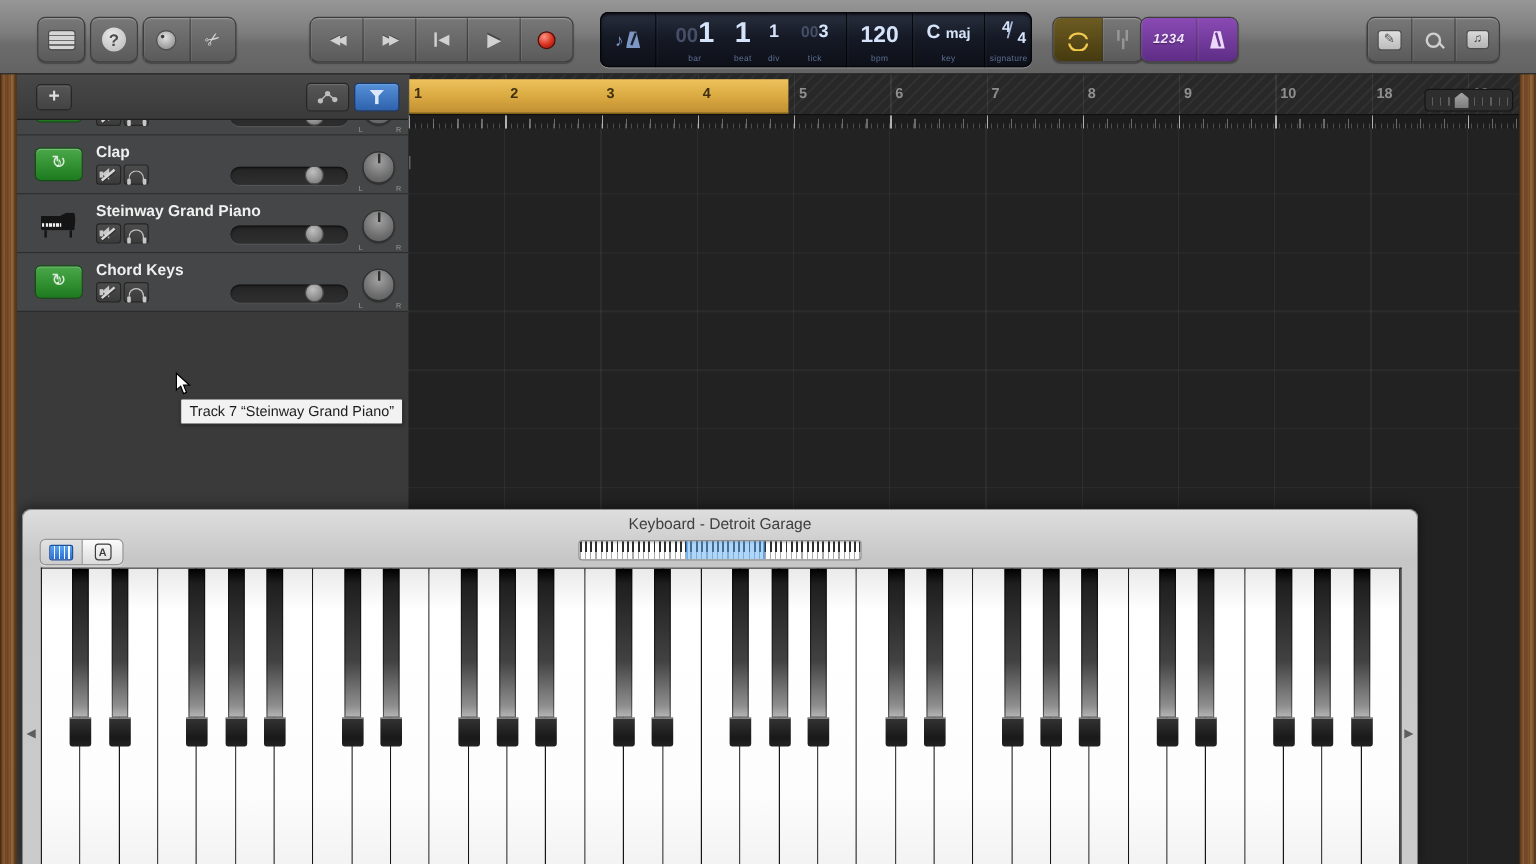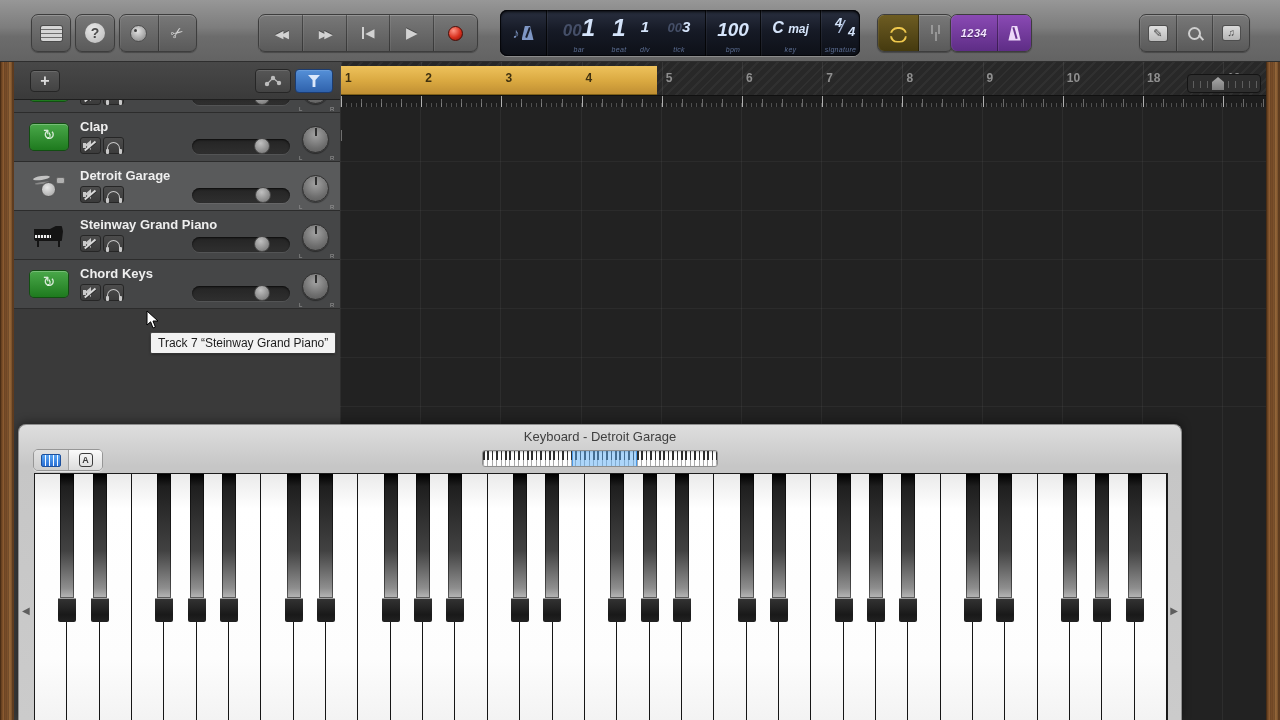--- a/index.html
+++ b/index.html
@@ -69,7 +69,7 @@
     background:linear-gradient(180deg,#2a3040,#161a26 45%,#0d1017);
     box-shadow:inset 0 0 0 1px #05060a, inset 0 2px 3px rgba(0,0,0,.8), 0 1px 0 rgba(255,255,255,.25);
     display:flex; z-index:41; color:#d5e4fa; }
-  .lcd-sec { position:relative; height:100%;font-style:italic; }
+  .lcd-sec { position:relative; height:100%; }
   .lcd-sec + .lcd-sec { border-left:1px solid rgba(0,0,0,.75); box-shadow:inset 1px 0 0 rgba(255,255,255,.05); }
   .lcd-label { position:absolute; bottom:3px; width:100%; text-align:center; font-size:7px; color:#5d6f94; letter-spacing:.3px; }
   .sec-mode { width:46px; display:flex; align-items:center; justify-content:center; gap:2px; }

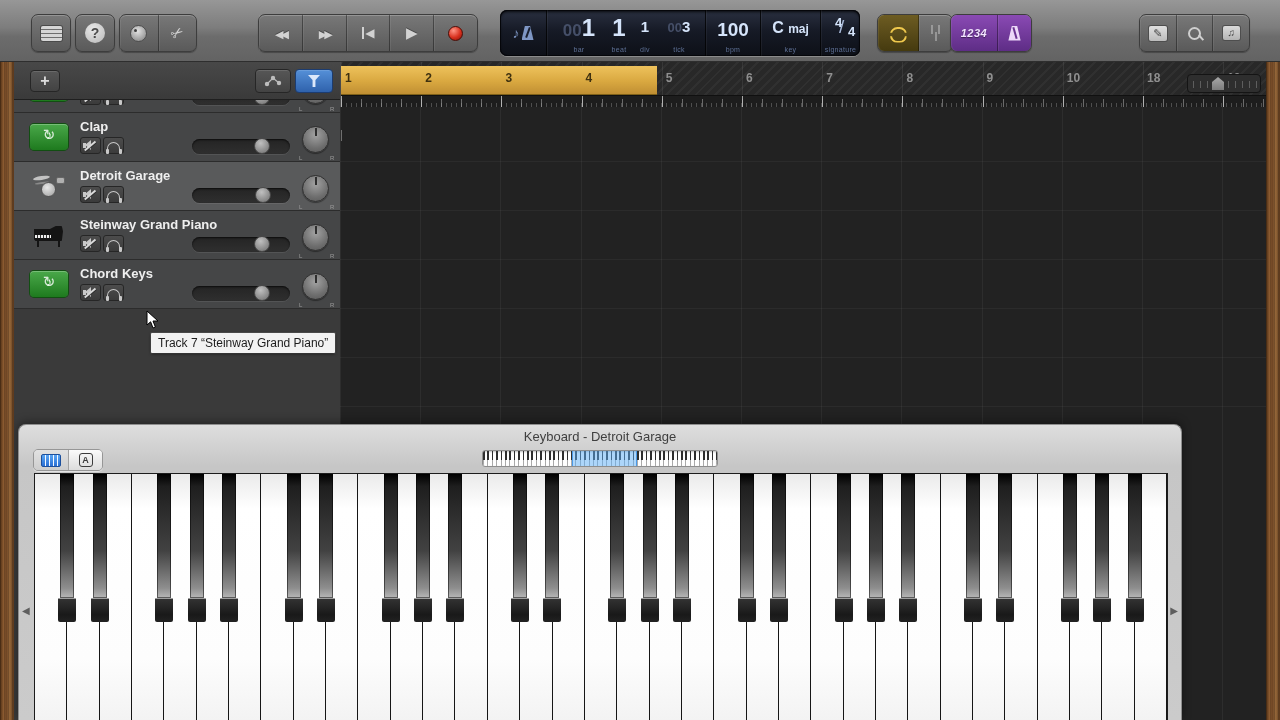--- a/index.html
+++ b/index.html
@@ -470,7 +470,7 @@
         </div>
       </div>
       <div class="lcd-sec sec-tempo">
-        <div class="cval">100</div>
+        <div class="cval">120</div>
         <div class="lcd-label">bpm</div>
       </div>
       <div class="lcd-sec sec-key">

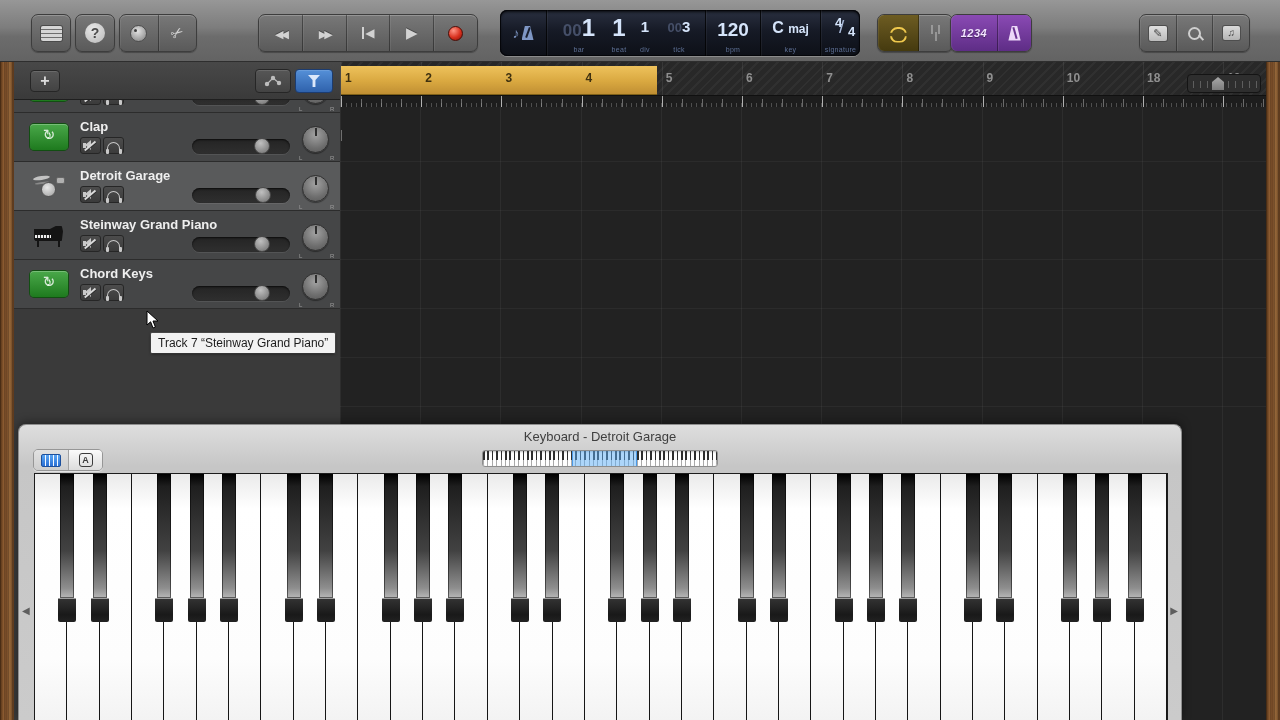--- a/index.html
+++ b/index.html
@@ -332,28 +332,6 @@
           <span class="pan-l">L</span>
           <span class="pan-r">R</span>
         </div>
-        <div class="track-row selected">
-          <span class="tico drums">
-            <span class="drum-cym"></span>
-            <span class="drum-kick"></span>
-            <span class="drum-tom"></span>
-          </span>
-          <span class="t-name">Detroit Garage</span>
-          <span class="ms-btns">
-            <span class="ms-btn">
-              <span class="g-mute"></span>
-            </span>
-            <span class="ms-btn">
-              <span class="g-solo"></span>
-            </span>
-          </span>
-          <span class="vslider">
-            <span class="vthumb" style="left: calc(72% - 8px);"></span>
-          </span>
-          <span class="panknob"></span>
-          <span class="pan-l">L</span>
-          <span class="pan-r">R</span>
-        </div>
         <div class="track-row">
           <span class="tico gpiano">
             <span class="gp-body"></span>

